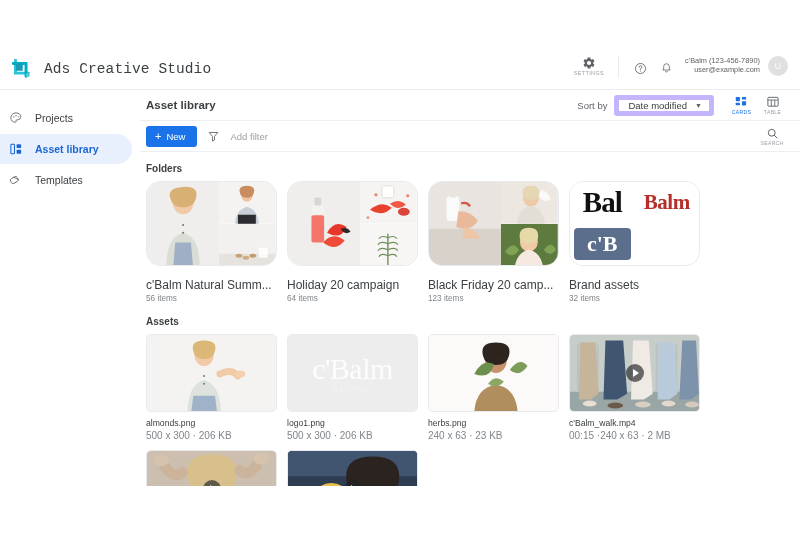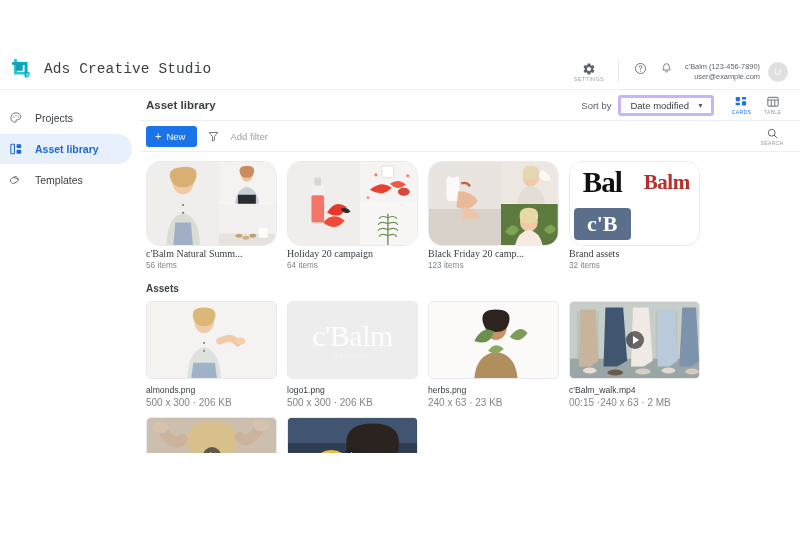--- a/index.html
+++ b/index.html
@@ -24,7 +24,7 @@
   .brand-logo { width: 22px; height: 22px; display: block; }
   .brand-name { font-size: 14.5px; color: #3c4043; letter-spacing: .1px; }
 
-  .appbar-right { margin-left: auto; display: flex; align-items: flex-end; gap: 0; }
+  .appbar-right { margin-left: auto; display: flex; align-items: flex-start; gap: 0; }
   .settings-btn {
     display: flex; flex-direction: column; align-items: center; justify-content: center;
     width: 42px; gap: 1px; cursor: pointer;

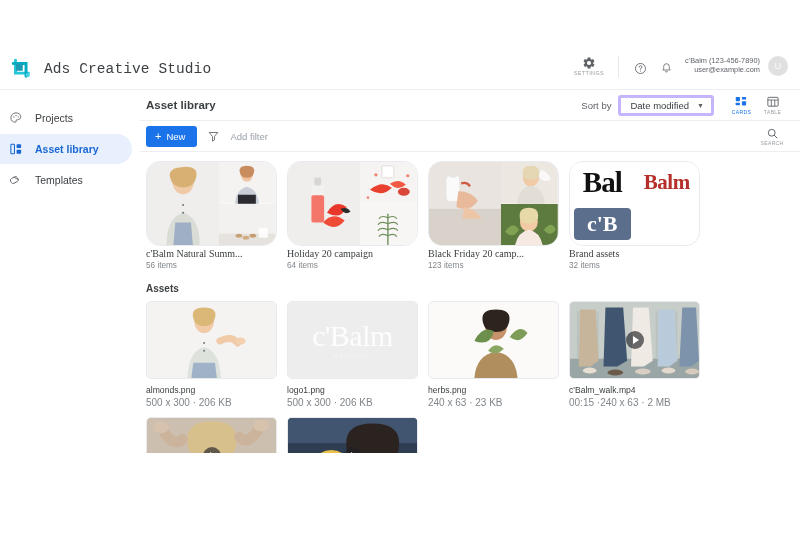--- a/index.html
+++ b/index.html
@@ -74,7 +74,7 @@
   .select {
     display: flex; align-items: center; gap: 8px;
     height: 21px; padding: 0 7px 0 9px; min-width: 92px;
-    border: 3px solid #c4b5fd; border-radius: 3px;
+    border: 5px solid #c4b5fd; border-radius: 3px;
     font-size: 9.5px; color: #3c4043; cursor: pointer; background: #fff;
   }
   .select .caret { margin-left: auto; font-size: 7px; color: #5f6368; }

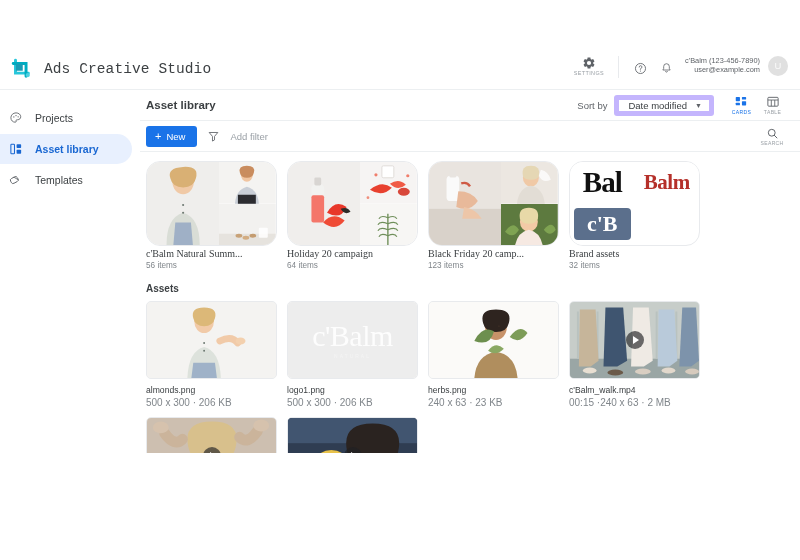--- a/index.html
+++ b/index.html
@@ -312,6 +312,7 @@
 
       <div class="content">
 
+        <div class="section-title">Folders</div>
 
         <div class="row">
 

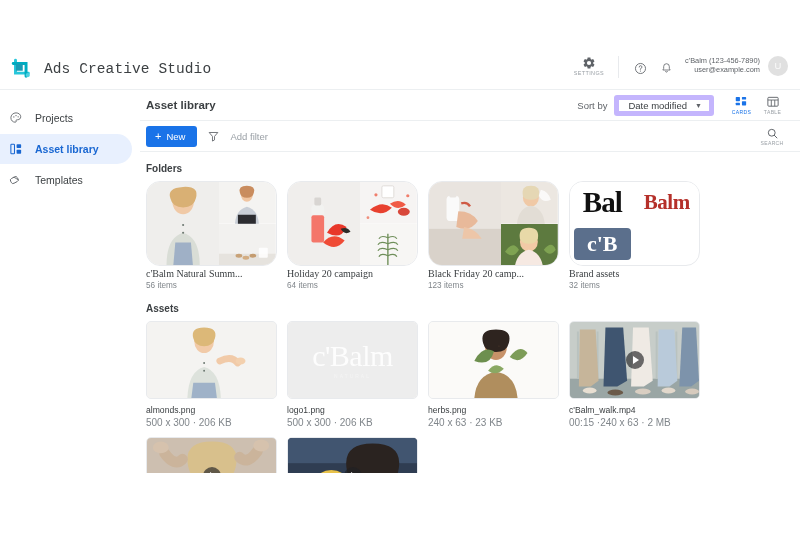--- a/index.html
+++ b/index.html
@@ -120,8 +120,8 @@
   .cell { overflow: hidden; position: relative; }
   .cell.span2 { grid-row: span 2; }
   .f-name {
-    font-size: 10px; color: #3c4043; margin-top: 2px;
-    white-space: nowrap; overflow: hidden; text-overflow: ellipsis; font-family: Liberation Serif, serif;
+    font-size: 12px; color: #3c4043; margin-top: 12px;
+    white-space: nowrap; overflow: hidden; text-overflow: ellipsis;
   }
   .f-count { font-size: 8.2px; color: #80868b; margin-top: 2px; }
 

